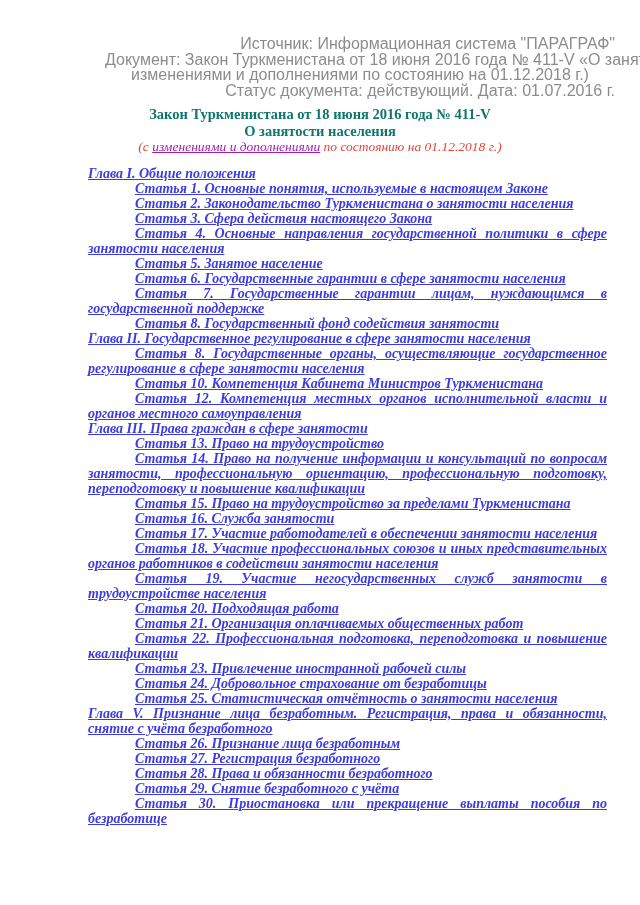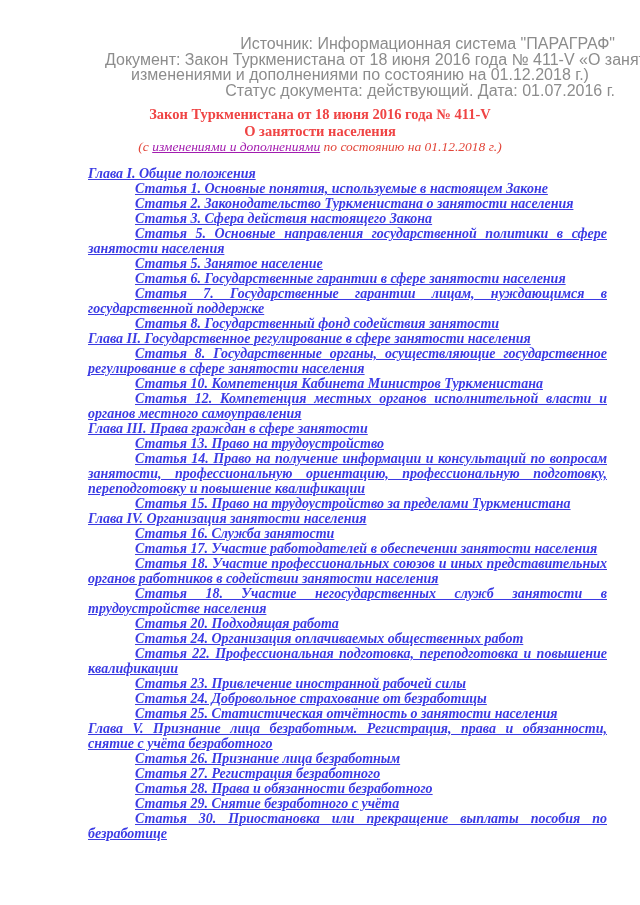--- a/index.html
+++ b/index.html
@@ -36,7 +36,7 @@
     font-size: 14.5px;
     line-height: 16.5px;
     font-weight: bold;
-    color: #ef4444;
+    color: #0f766e;
     font-family: "Liberation Serif", serif;
   }
   .amendment {

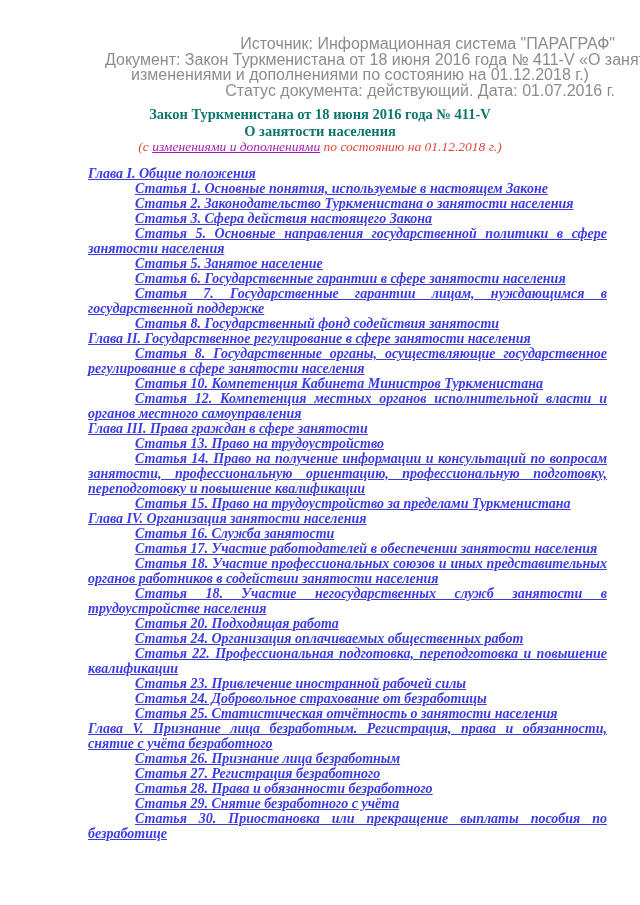--- a/index.html
+++ b/index.html
@@ -102,7 +102,7 @@
     <p class="toc-entry article"><a href="#">Статья 1. Основные понятия, используемые в настоящем Законе</a></p>
     <p class="toc-entry article"><a href="#">Статья 2. Законодательство Туркменистана о занятости населения</a></p>
     <p class="toc-entry article"><a href="#">Статья 3. Сфера действия настоящего Закона</a></p>
-    <p class="toc-entry article"><a href="#">Статья 5. Основные направления государственной политики в сфере занятости населения</a></p>
+    <p class="toc-entry article"><a href="#">Статья 4. Основные направления государственной политики в сфере занятости населения</a></p>
     <p class="toc-entry article"><a href="#">Статья 5. Занятое население</a></p>
     <p class="toc-entry article"><a href="#">Статья 6. Государственные гарантии в сфере занятости населения</a></p>
     <p class="toc-entry article"><a href="#">Статья 7. Государственные гарантии лицам, нуждающимся в государственной поддержке</a></p>

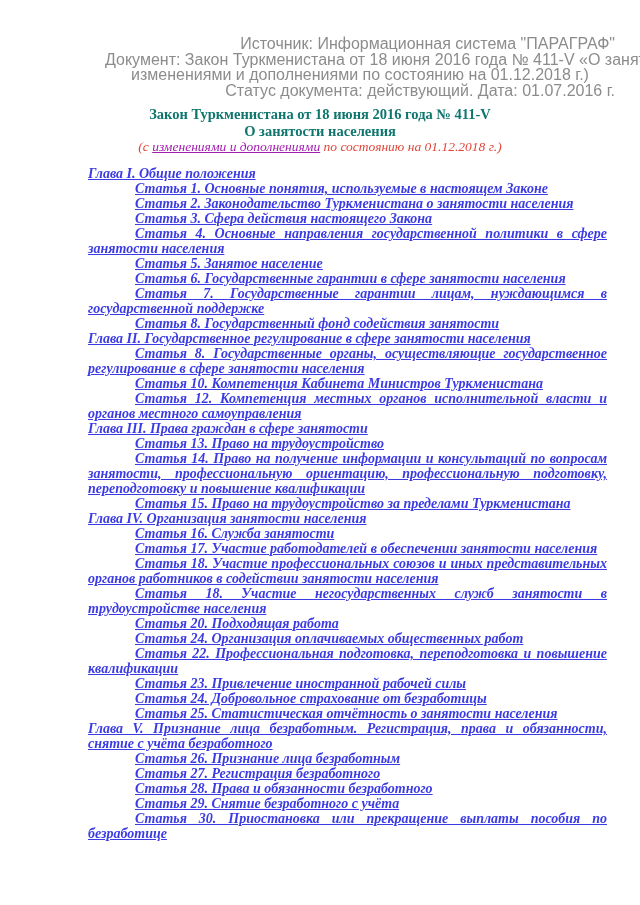--- a/index.html
+++ b/index.html
@@ -115,7 +115,6 @@
     <p class="toc-entry article"><a href="#">Статья 13. Право на трудоустройство</a></p>
     <p class="toc-entry article"><a href="#">Статья 14. Право на получение информации и консультаций по вопросам занятости, профессиональную ориентацию, профессиональную подготовку, переподготовку и повышение квалификации</a></p>
     <p class="toc-entry article"><a href="#">Статья 15. Право на трудоустройство за пределами Туркменистана</a></p>
-    <p class="toc-entry chapter"><a href="#">Глава IV. Организация занятости населения</a></p>
     <p class="toc-entry article"><a href="#">Статья 16. Служба занятости</a></p>
     <p class="toc-entry article"><a href="#">Статья 17. Участие работодателей в обеспечении занятости населения</a></p>
     <p class="toc-entry article"><a href="#">Статья 18. Участие профессиональных союзов и иных представительных органов работников в содействии занятости населения</a></p>

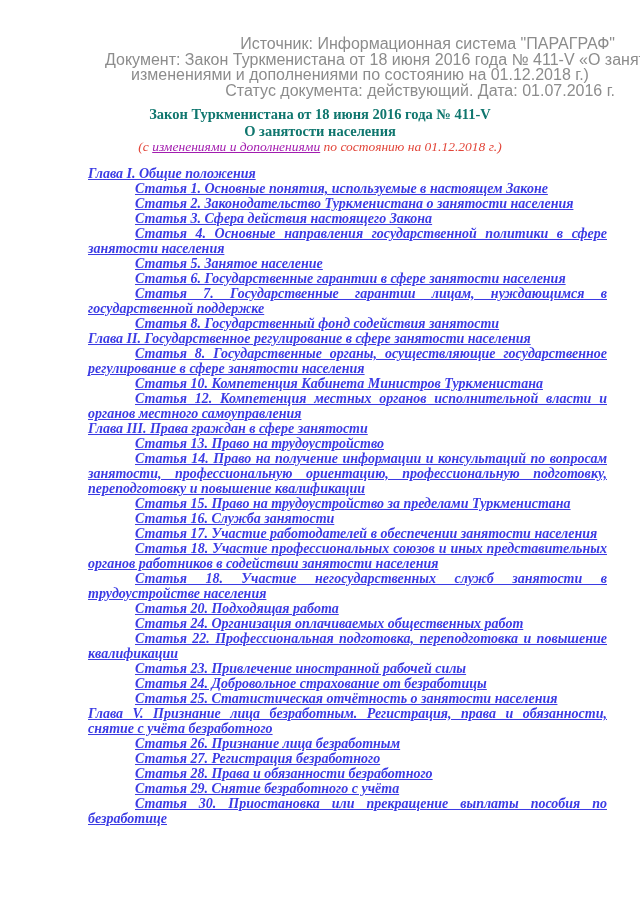--- a/index.html
+++ b/index.html
@@ -118,7 +118,7 @@
     <p class="toc-entry article"><a href="#">Статья 16. Служба занятости</a></p>
     <p class="toc-entry article"><a href="#">Статья 17. Участие работодателей в обеспечении занятости населения</a></p>
     <p class="toc-entry article"><a href="#">Статья 18. Участие профессиональных союзов и иных представительных органов работников в содействии занятости населения</a></p>
-    <p class="toc-entry article"><a href="#">Статья 18. Участие негосударственных служб занятости в трудоустройстве населения</a></p>
+    <p class="toc-entry article"><a href="#">Статья 19. Участие негосударственных служб занятости в трудоустройстве населения</a></p>
     <p class="toc-entry article"><a href="#">Статья 20. Подходящая работа</a></p>
     <p class="toc-entry article"><a href="#">Статья 24. Организация оплачиваемых общественных работ</a></p>
     <p class="toc-entry article"><a href="#">Статья 22. Профессиональная подготовка, переподготовка и повышение квалификации</a></p>

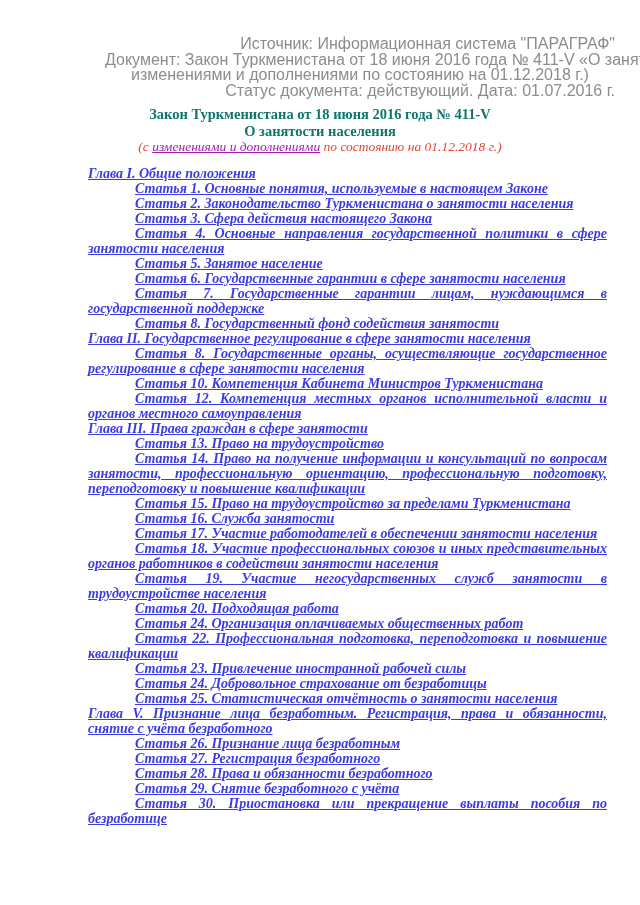--- a/index.html
+++ b/index.html
@@ -120,7 +120,7 @@
     <p class="toc-entry article"><a href="#">Статья 18. Участие профессиональных союзов и иных представительных органов работников в содействии занятости населения</a></p>
     <p class="toc-entry article"><a href="#">Статья 19. Участие негосударственных служб занятости в трудоустройстве населения</a></p>
     <p class="toc-entry article"><a href="#">Статья 20. Подходящая работа</a></p>
-    <p class="toc-entry article"><a href="#">Статья 24. Организация оплачиваемых общественных работ</a></p>
+    <p class="toc-entry article"><a href="#">Статья 21. Организация оплачиваемых общественных работ</a></p>
     <p class="toc-entry article"><a href="#">Статья 22. Профессиональная подготовка, переподготовка и повышение квалификации</a></p>
     <p class="toc-entry article"><a href="#">Статья 23. Привлечение иностранной рабочей силы</a></p>
     <p class="toc-entry article"><a href="#">Статья 24. Добровольное страхование от безработицы</a></p>

